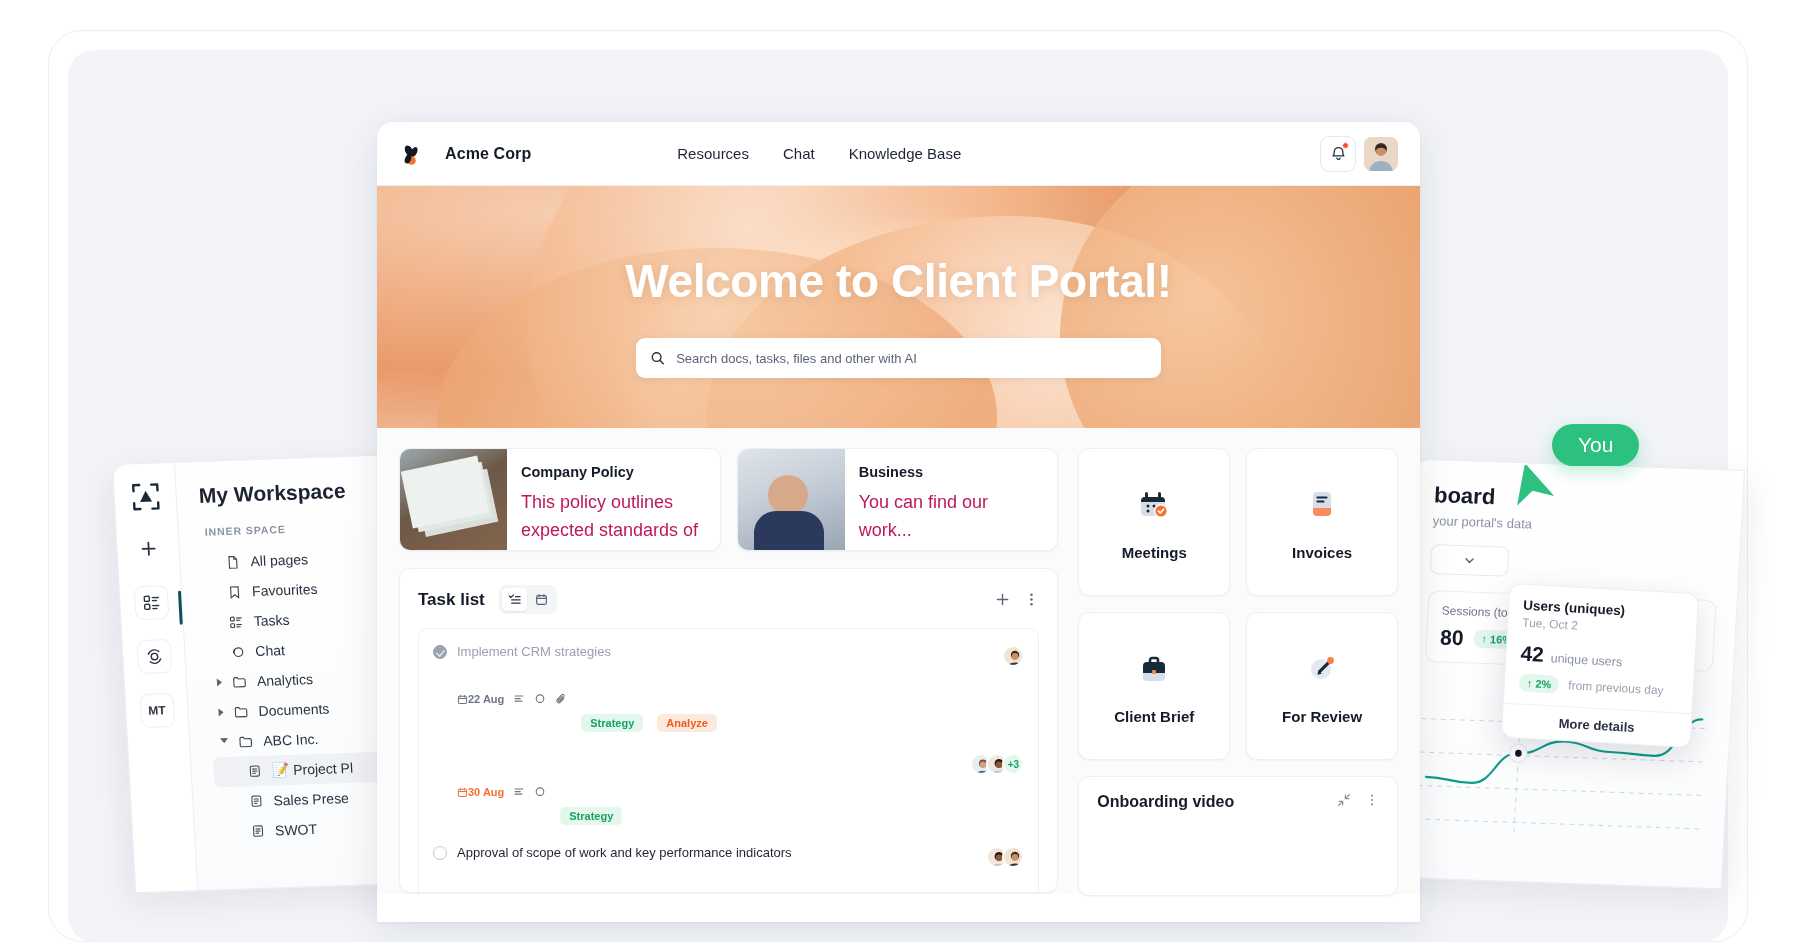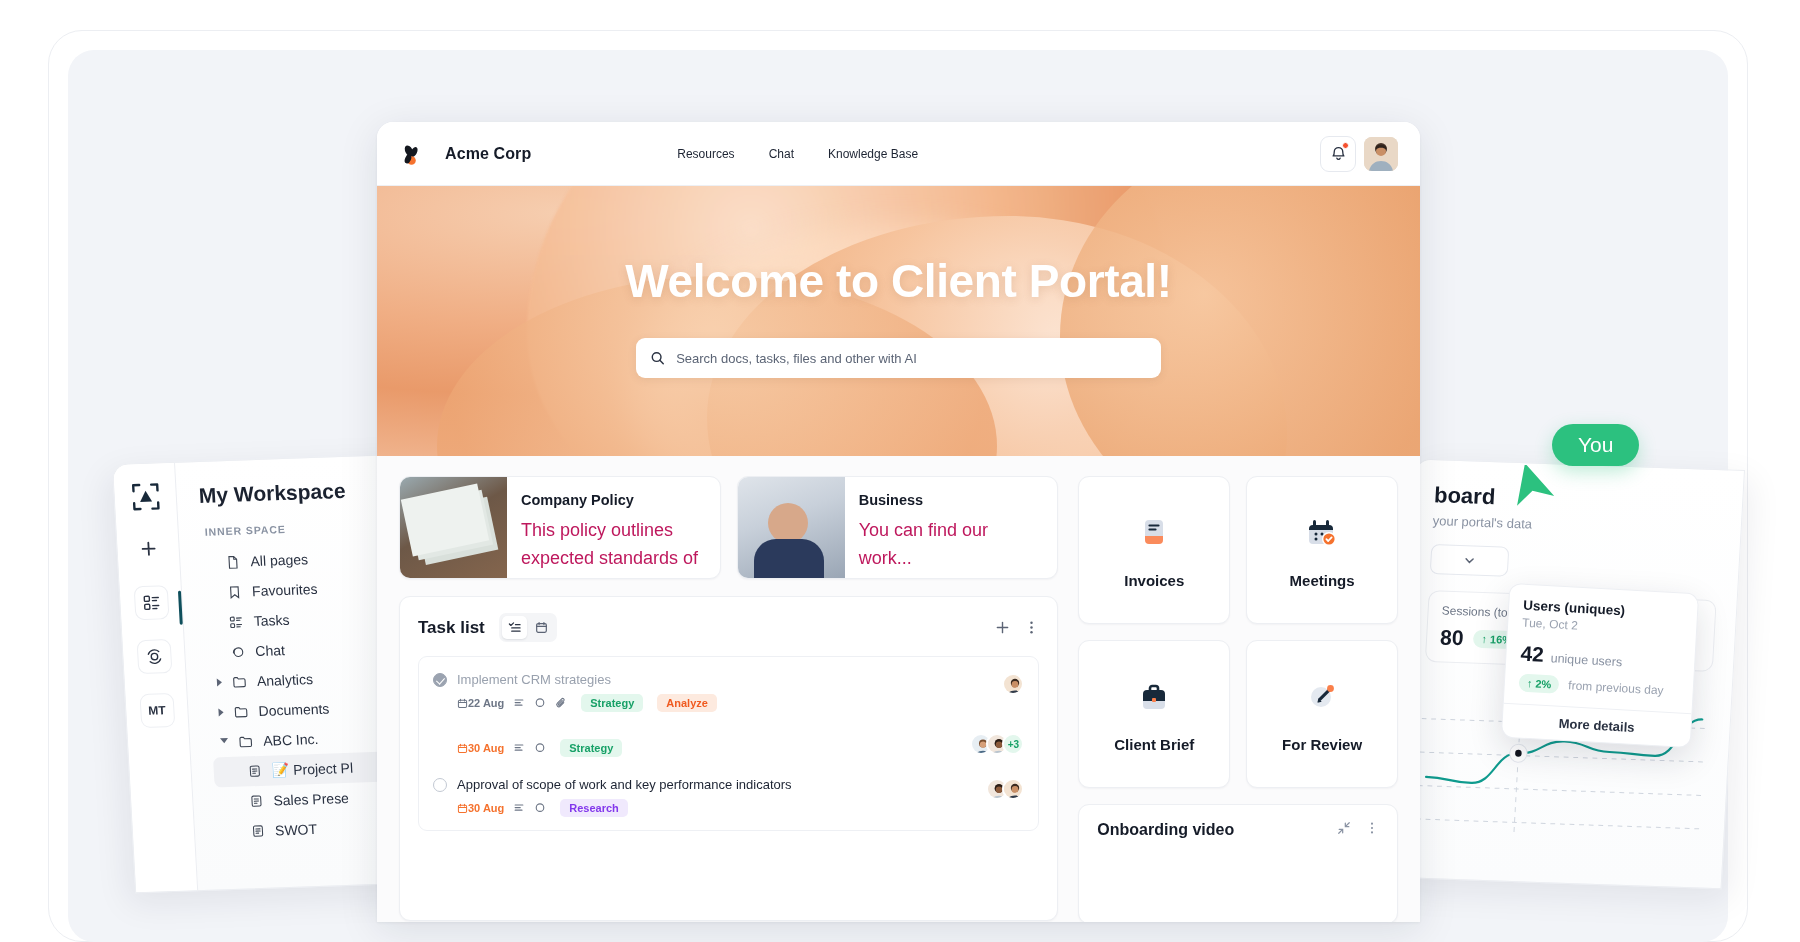--- a/index.html
+++ b/index.html
@@ -46,7 +46,7 @@
   .brand-logo { width: 24px; height: 24px; position: relative; }
   .brand-name { font-size: 16px; font-weight: 600; color: #151b28; letter-spacing: .1px; }
   .topnav { display: flex; gap: 34px; margin-left: 146px; }
-  .topnav a { font-size: 12px; color: #1d2433; text-decoration: none; font-weight: 500; }
+  .topnav a { font-size: 15px; color: #1d2433; text-decoration: none; font-weight: 500; }
   .top-right { margin-left: auto; display: flex; align-items: center; gap: 8px; }
   .bell-btn {
     width: 36px; height: 36px; border: 1px solid #e6e9ef; border-radius: 9px;

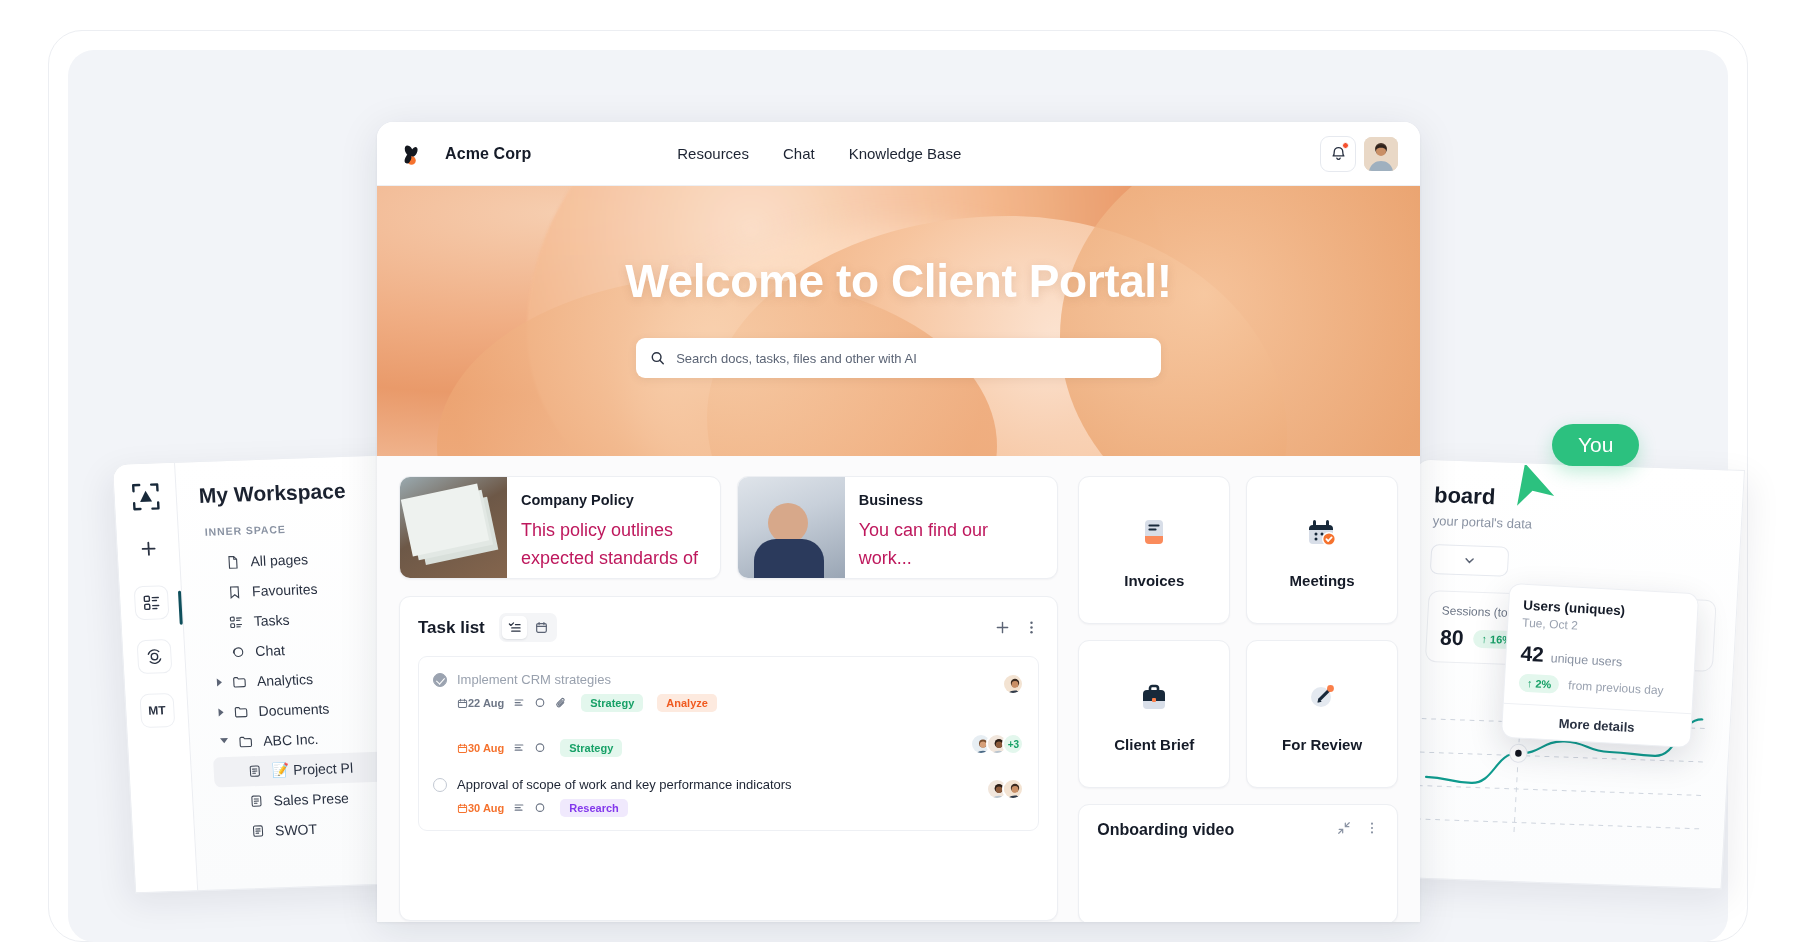--- a/index.html
+++ b/index.html
@@ -64,7 +64,7 @@
 
   
   .hero {
-    position: relative; height: 270px; overflow: hidden;
+    position: relative; height: 242px; overflow: hidden;
     background:
       radial-gradient(115% 130% at 18% 10%, #f6ceb0 0%, #f0ae84 32%, #e99a6a 52%, #f0b48e 72%, #f5cdb3 100%);
   }

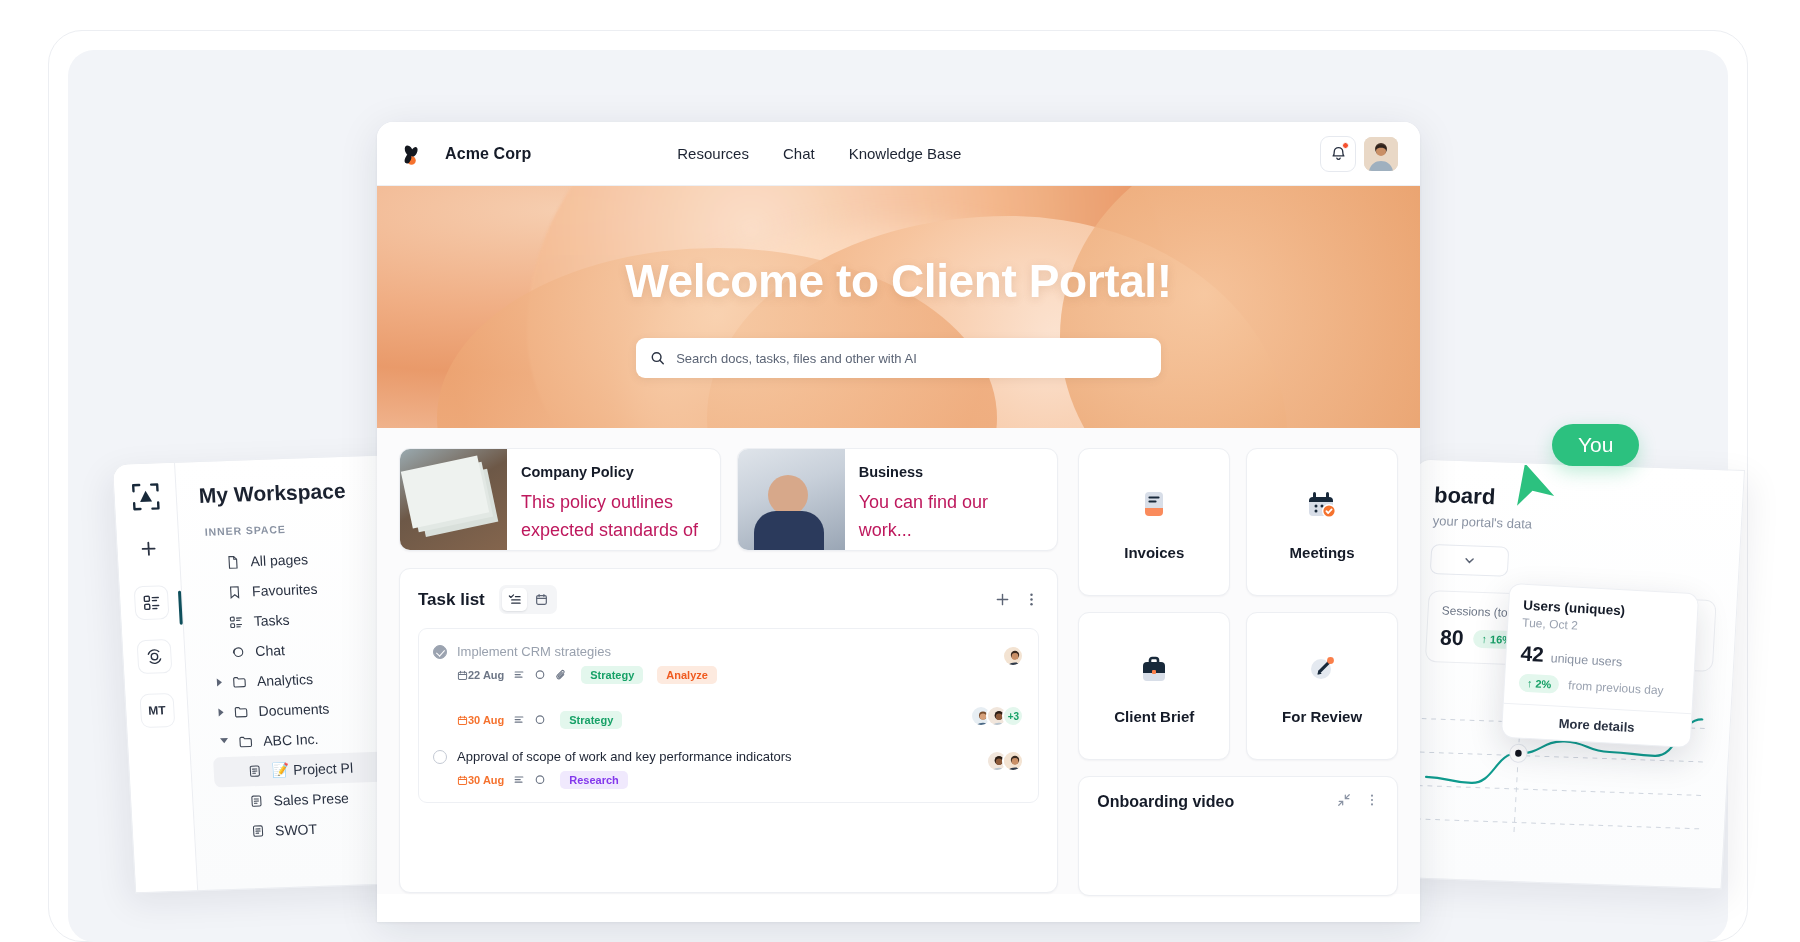--- a/index.html
+++ b/index.html
@@ -739,17 +739,6 @@
           <div class="quick-card">
             <span>
               <svg width="40" height="40" viewBox="0 0 40 40">
-                <path d="M11 12a4 4 0 0 1 4-4h10a4 4 0 0 1 4 4v12H11z" fill="#d8dee8"></path>
-                <path d="M11 24h18v4a4 4 0 0 1-4 4H15a4 4 0 0 1-4-4z" fill="#fa8b5c"></path>
-                <path d="M15.5 13.5h9M15.5 17.5h6" stroke="#18293a" stroke-width="2.2" stroke-linecap="round"></path>
-              </svg>
-            </span>
-            <span class="quick-label">Invoices</span>
-          </div>
-
-          <div class="quick-card">
-            <span>
-              <svg width="40" height="40" viewBox="0 0 40 40">
                 <rect x="7" y="13" width="24" height="19" rx="4" fill="#d8dee8"></rect>
                 <path d="M7 17a4 4 0 0 1 4-4h16a4 4 0 0 1 4 4v1H7z" fill="#18293a"></path>
                 <rect x="11" y="8" width="3" height="6" rx="1.5" fill="#18293a"></rect>
@@ -768,6 +757,17 @@
           <div class="quick-card">
             <span>
               <svg width="40" height="40" viewBox="0 0 40 40">
+                <path d="M11 12a4 4 0 0 1 4-4h10a4 4 0 0 1 4 4v12H11z" fill="#d8dee8"></path>
+                <path d="M11 24h18v4a4 4 0 0 1-4 4H15a4 4 0 0 1-4-4z" fill="#fa8b5c"></path>
+                <path d="M15.5 13.5h9M15.5 17.5h6" stroke="#18293a" stroke-width="2.2" stroke-linecap="round"></path>
+              </svg>
+            </span>
+            <span class="quick-label">Invoices</span>
+          </div>
+
+          <div class="quick-card">
+            <span>
+              <svg width="40" height="40" viewBox="0 0 40 40">
                 <path d="M9 24h22v5a4 4 0 0 1-4 4H13a4 4 0 0 1-4-4z" fill="#d8dee8"></path>
                 <path d="M9 18a4 4 0 0 1 4-4h14a4 4 0 0 1 4 4v7H9z" fill="#18293a"></path>
                 <path d="M16 14v-1.8A2.2 2.2 0 0 1 18.2 10h3.6A2.2 2.2 0 0 1 24 12.2V14" fill="none" stroke="#18293a" stroke-width="2.6"></path>

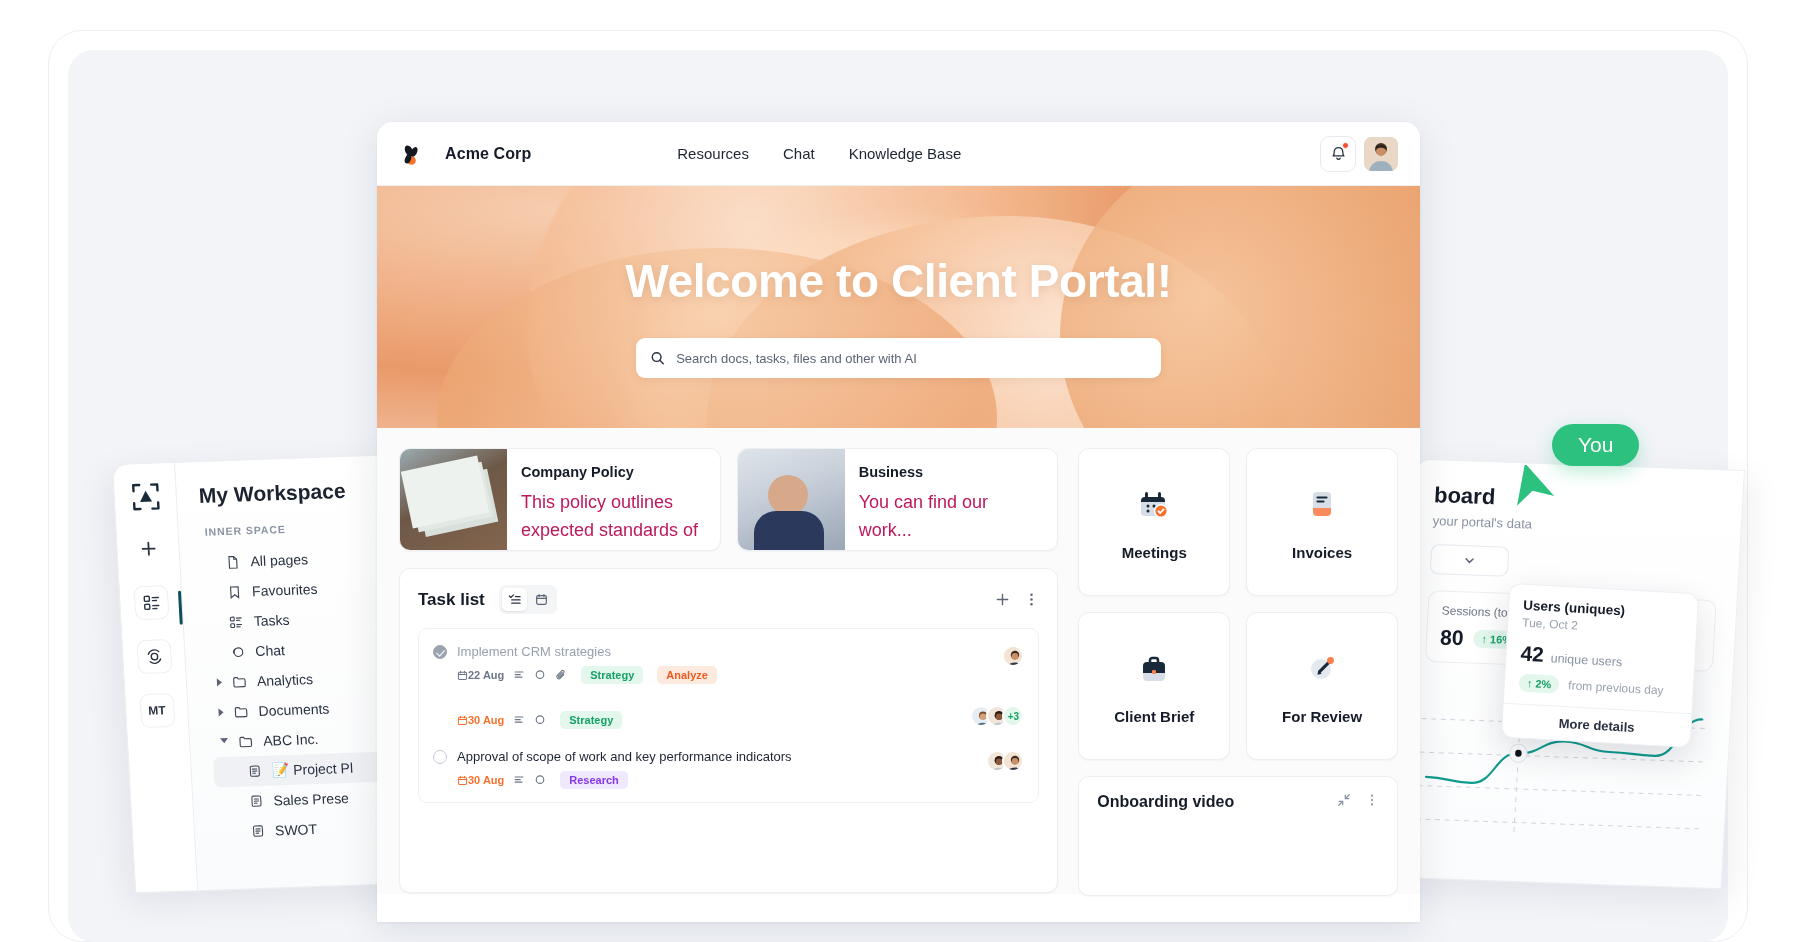--- a/index.html
+++ b/index.html
@@ -179,7 +179,7 @@
   .task-meta { display: flex; align-items: center; gap: 9px; margin: 7px 0 0 24px; }
   .meta-date { font-size: 11px; font-weight: 600; color: #6d7686; display: flex; align-items: center; gap: 0; }
   .meta-date.overdue { color: #f5722e; align-items: center; }
-  .tag { font-size: 11px; font-weight: 700; padding: 3px 9px; border-radius: 5px; margin-left: 5px; }
+  .tag { font-size: 11px; font-weight: 700; padding: 3px 9px; border-radius: 5px; margin-left: 5px; margin-top: 48px; }
   .tag-strategy { background: #e3f7ed; color: #17a167; }
   .tag-analyze { background: #fdeadf; color: #f05a1f; }
   .tag-research { background: #f0e9fd; color: #8338ec; }

